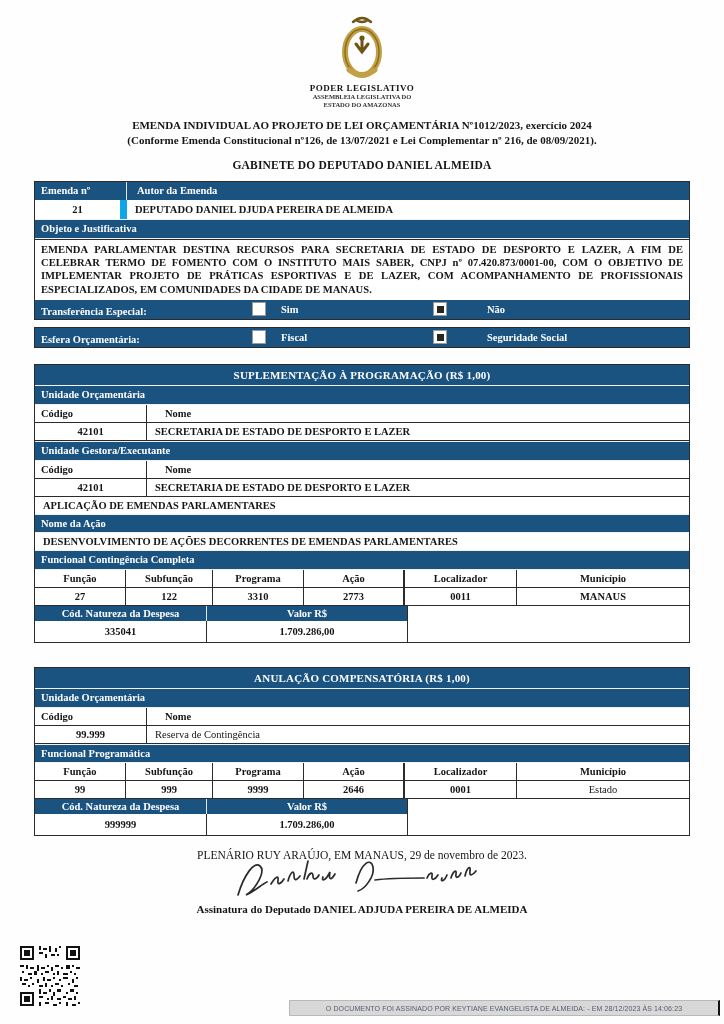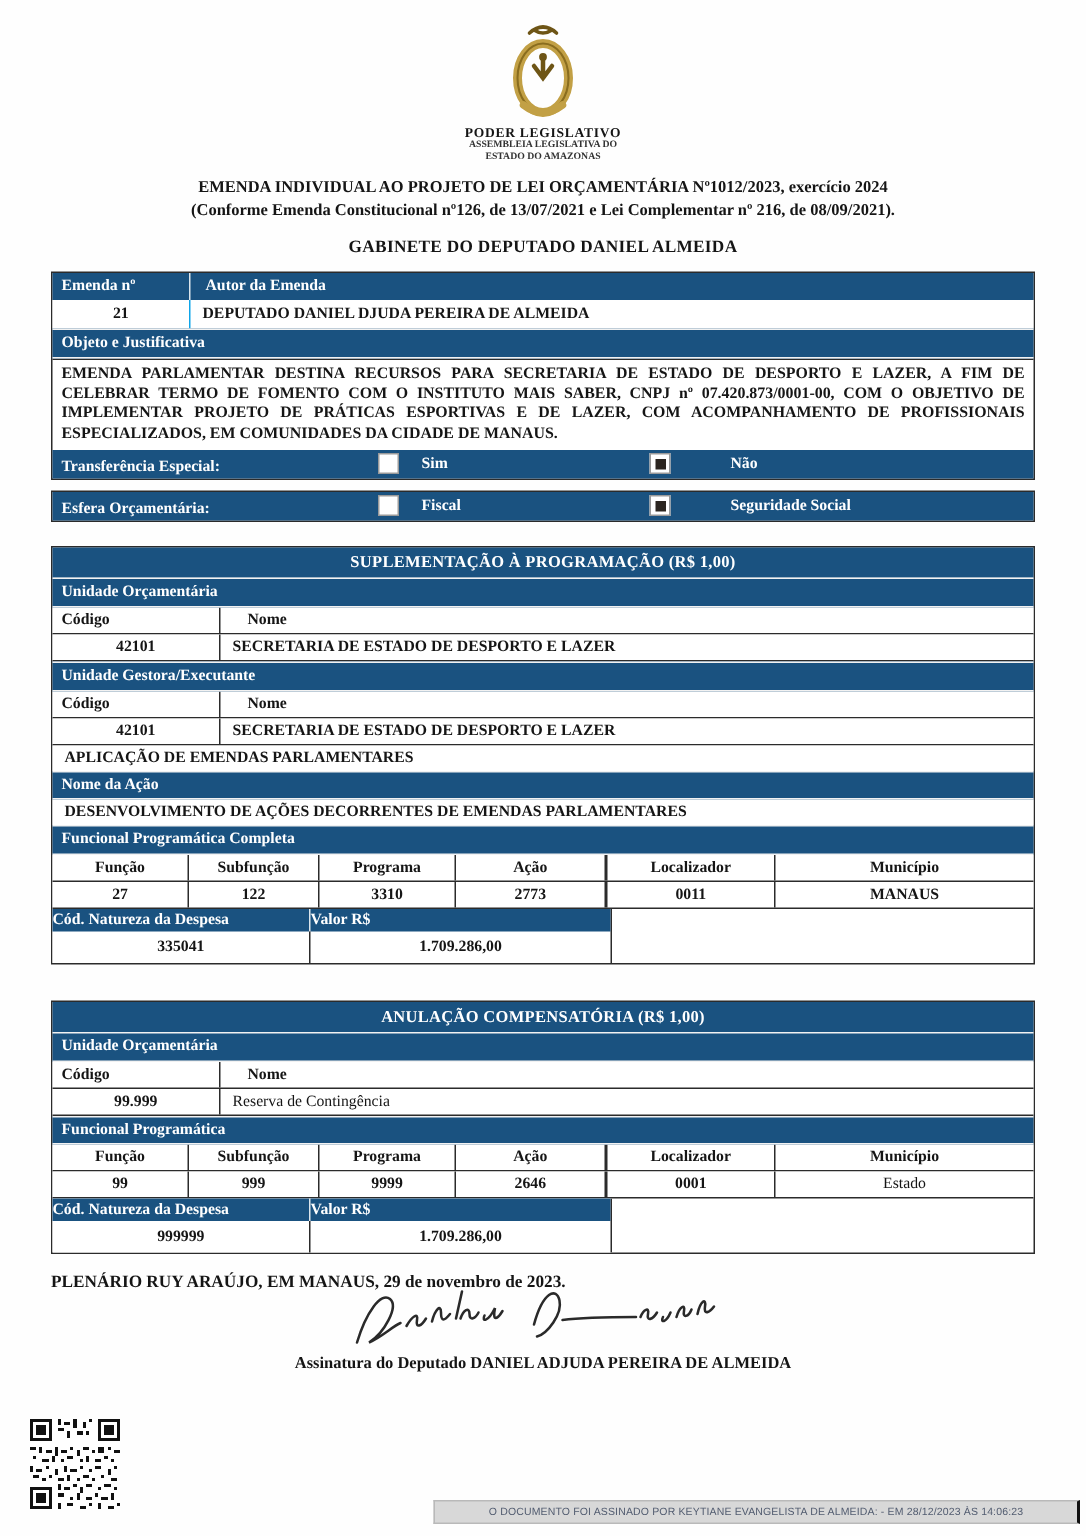--- a/index.html
+++ b/index.html
@@ -24,7 +24,7 @@
   
   .emenda{margin-top:10px;}
   .vrow{display:flex;font-size:10.5px;font-weight:bold;background:#fff;}
-  .vrow .vc1{width:92px;text-align:center;border-right:1px solid #0ea5e9;padding:4px 0;box-sizing:border-box;}
+  .vrow .vc1{width:92px;text-align:center;border-right:7px solid #0ea5e9;padding:4px 0;box-sizing:border-box;}
   .vrow .vc2{flex:1;padding:4px 8px;}
   .objeto-text{padding:3px 6px 4px;font-size:10.6px;font-weight:bold;text-align:justify;
                line-height:1.26;border-top:1px solid #2b2b2b;}

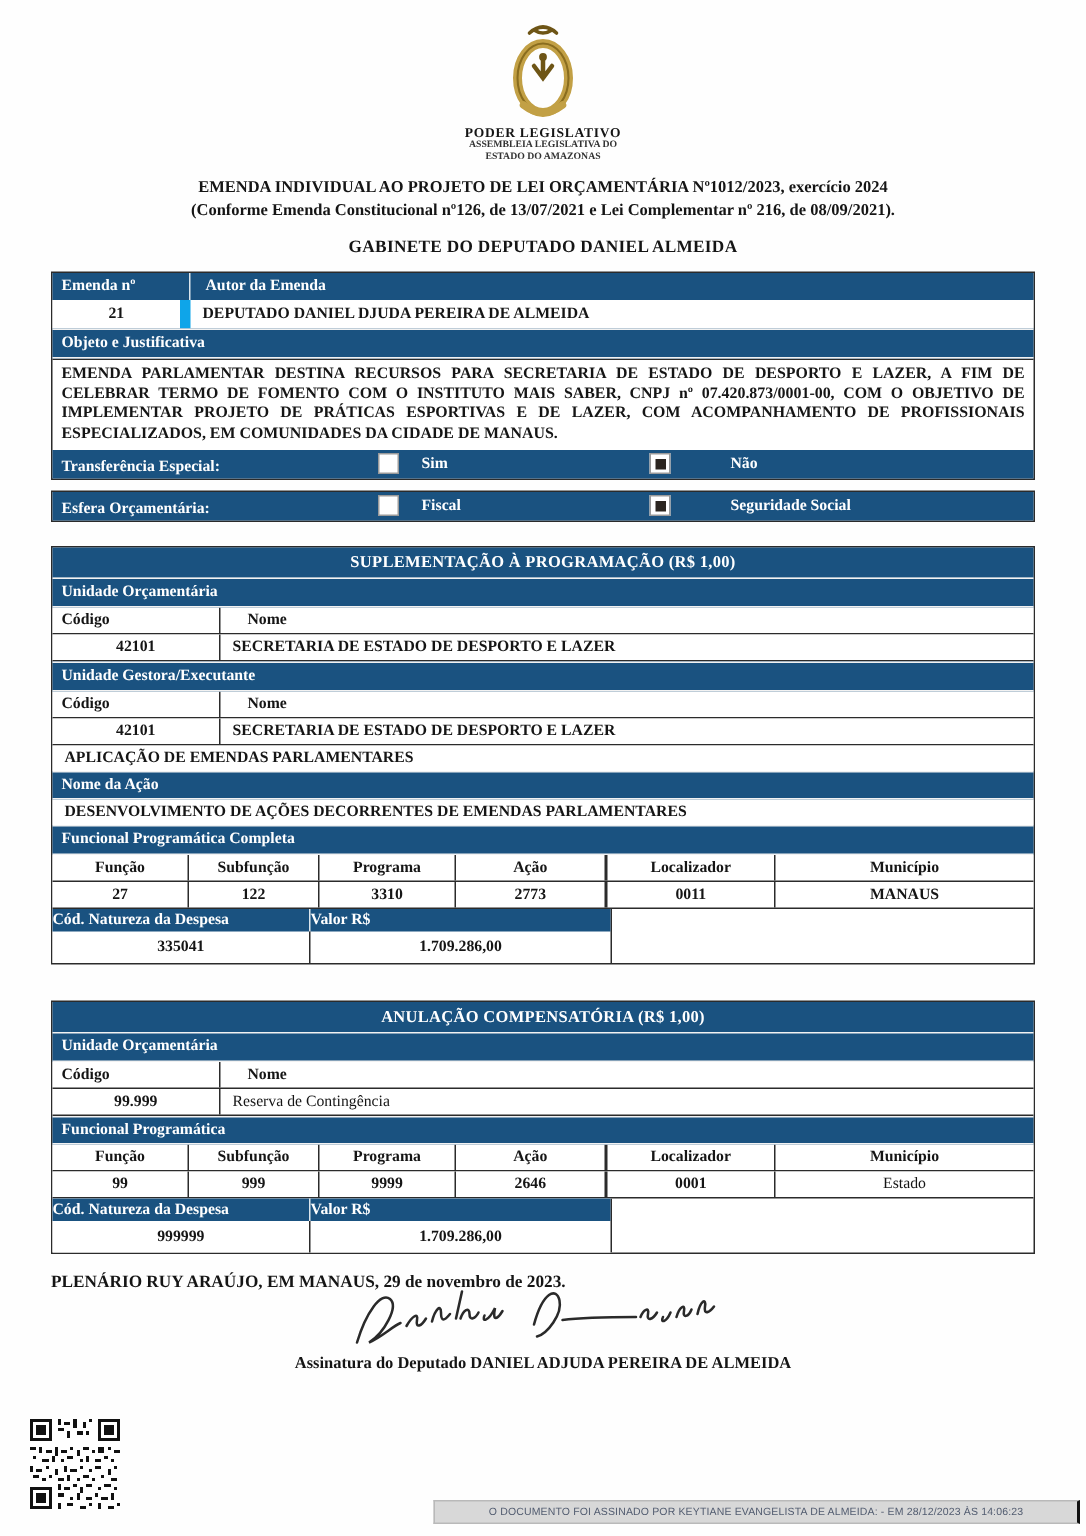--- a/index.html
+++ b/index.html
@@ -158,7 +158,7 @@
     <div class="cnrow val last">
       <span class="n">DESENVOLVIMENTO DE AÇÕES DECORRENTES DE EMENDAS PARLAMENTARES</span>
     </div>
-    <div class="bar hairline">Funcional Programática Completa</div>
+    <div class="bar hairline">Funcional Contingência Completa</div>
     <div class="frow fhead">
       <span class="f1">Função</span>
       <span class="f2">Subfunção</span>

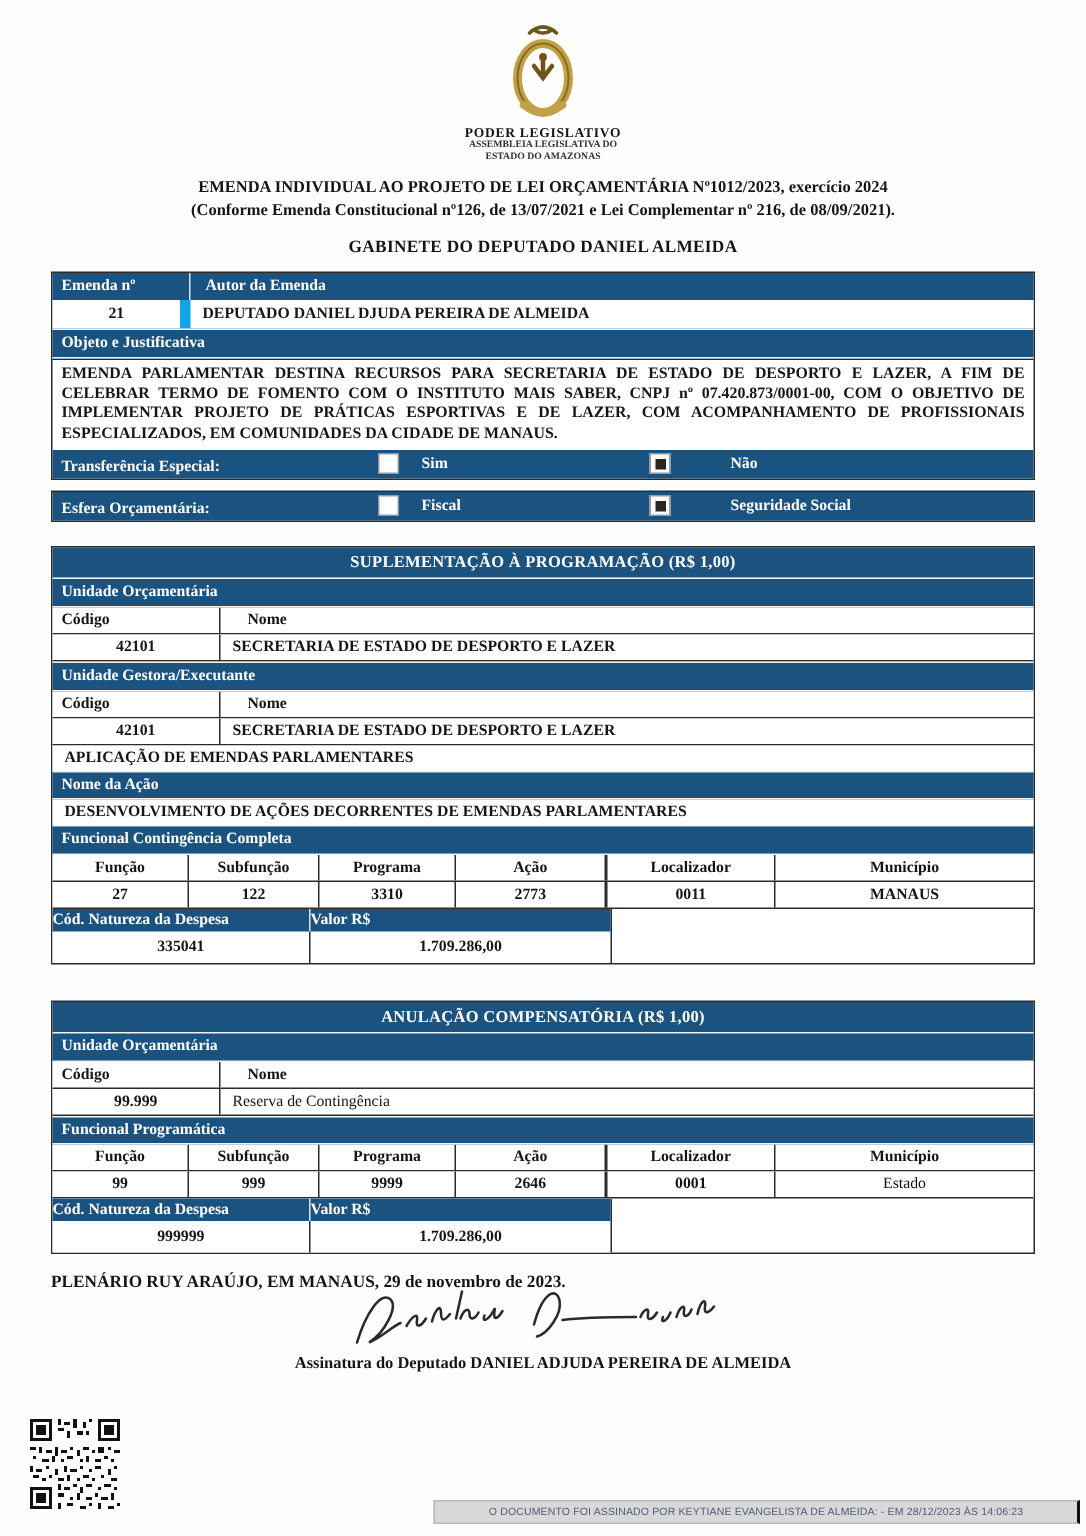--- a/index.html
+++ b/index.html
@@ -56,7 +56,7 @@
   .f5{width:112px;} .f6{flex:1;border-right:none!important;}
   .natwrap{width:372px;border-right:1px solid #2b2b2b;background:#fff;}
   .nathead{display:flex;background:var(--header-blue,#1a5280);color:#fff;font-weight:bold;
-           font-size:10.5px;}
+           font-size:10.5px;text-align:center;}
   .nathead .na{width:172px;padding:2px 0;border-right:1px solid rgba(255,255,255,.85);box-sizing:border-box;}
   .nathead .nb{flex:1;padding:2px 0;}
   .natval{display:flex;font-size:10.5px;font-weight:600;text-align:center;}

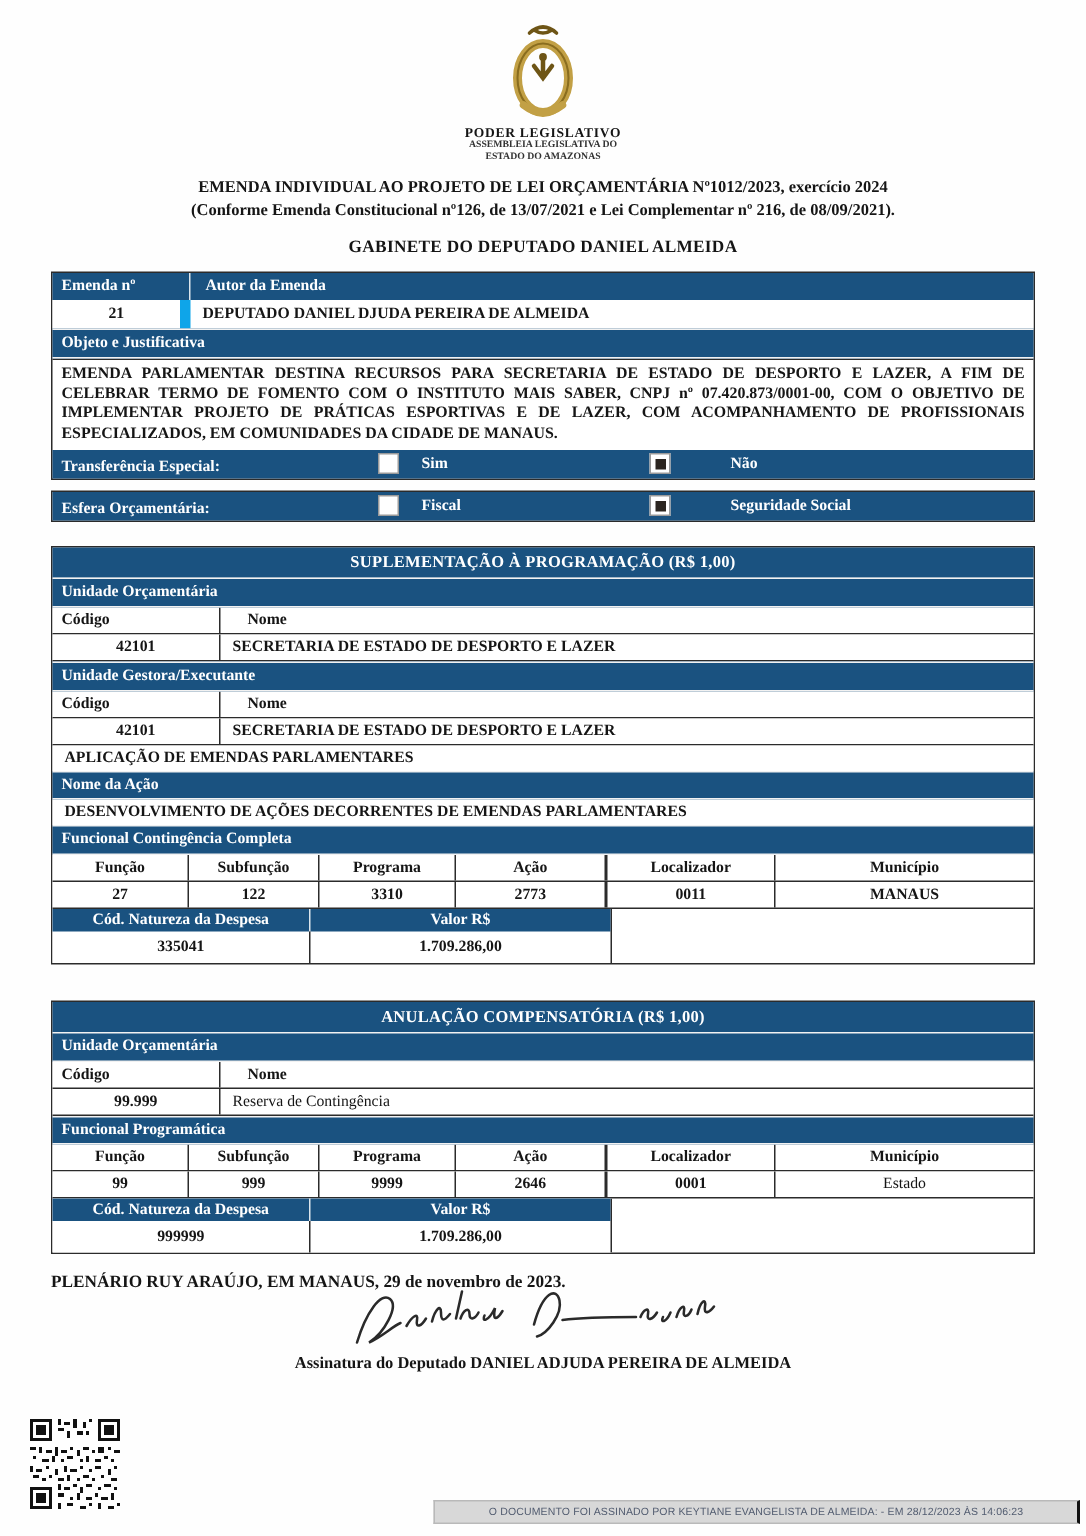--- a/index.html
+++ b/index.html
@@ -63,7 +63,7 @@
   .natval .na{width:172px;padding:5px 0;border-right:1px solid #2b2b2b;box-sizing:border-box;}
   .natval .nb{flex:1;padding:5px 0;}
   
-  .plenario{margin:13px 34px 0;font-weight:bold;font-size:11.5px;}
+  .plenario{margin:13px 34px 0;font-weight:normal;font-size:11.5px;text-align:center;}
   .sigwrap{height:40px;position:relative;}
   .sig{position:absolute;left:228px;top:-10px;}
   .assin{text-align:center;font-weight:bold;font-size:11px;margin-top:2px;}

